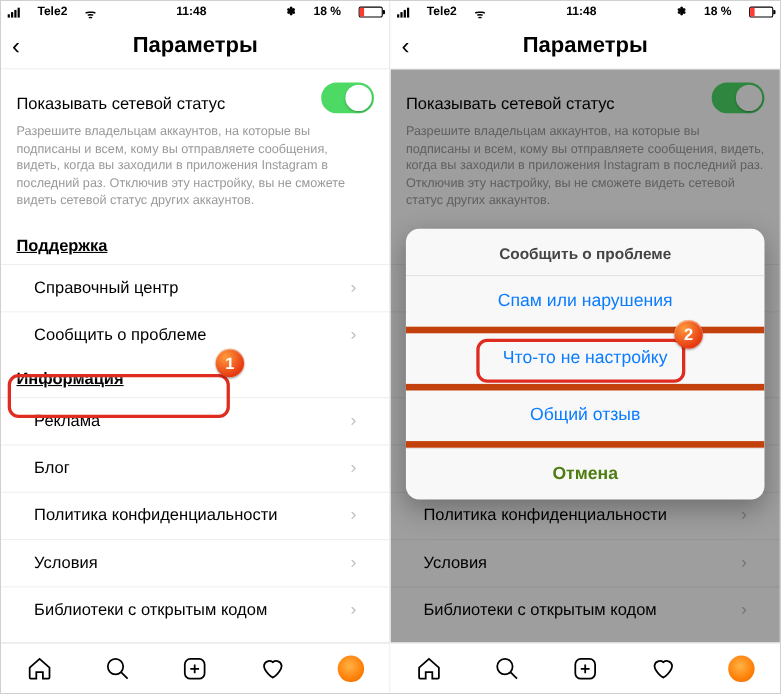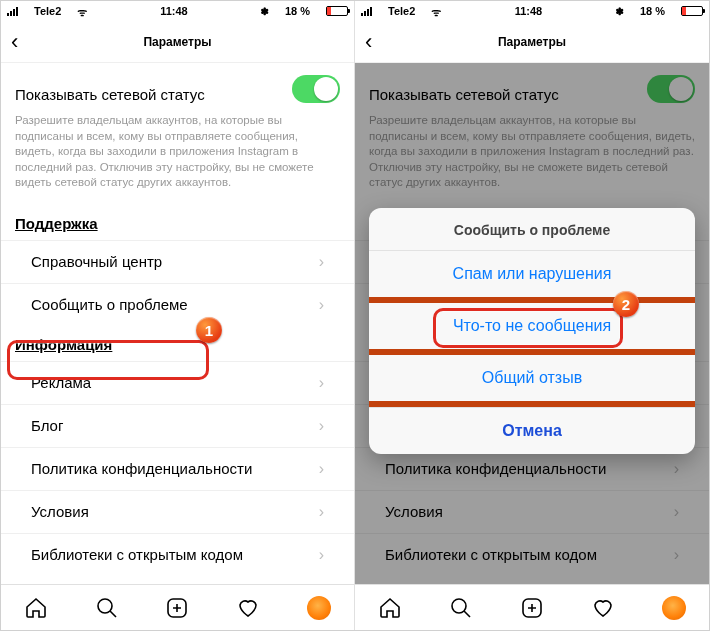--- a/index.html
+++ b/index.html
@@ -74,7 +74,7 @@
     position:absolute; left:10px; top:50%; transform:translateY(-50%);
     font-size:22px; color:#000;
   }
-  .nav-title { font-size:12px; font-weight:600; }
+  .nav-title { font-size:20px; font-weight:600; }
 
   
   .content {

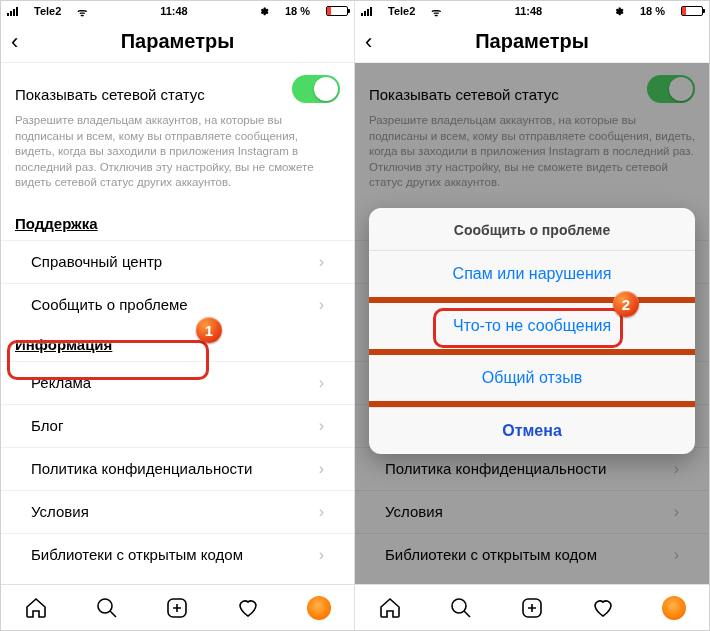--- a/index.html
+++ b/index.html
@@ -374,7 +374,7 @@
       <div class="sheet" style="top:145px;">
         <div class="sheet-title">Сообщить о проблеме</div>
         <div class="sheet-opt">Спам или нарушения</div>
-        <div class="sheet-opt">Что-то не сообщения</div>
+        <div class="sheet-opt">Что-то не настройку</div>
         <div class="sheet-opt">Общий отзыв</div>
         <div class="sheet-cancel">Отмена</div>
       </div>

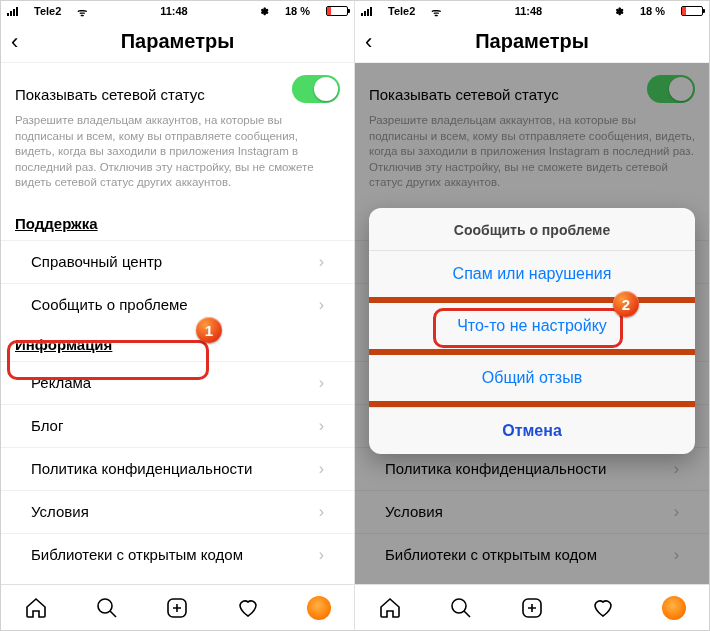--- a/index.html
+++ b/index.html
@@ -196,7 +196,7 @@
     text-align:center;
     font-size:16px;
     font-weight:700;
-    color:#1d4ed8;
+    color:#4d7c0f;
     padding:14px 10px;
     border-top:1px solid #e2e2e2;
   }

